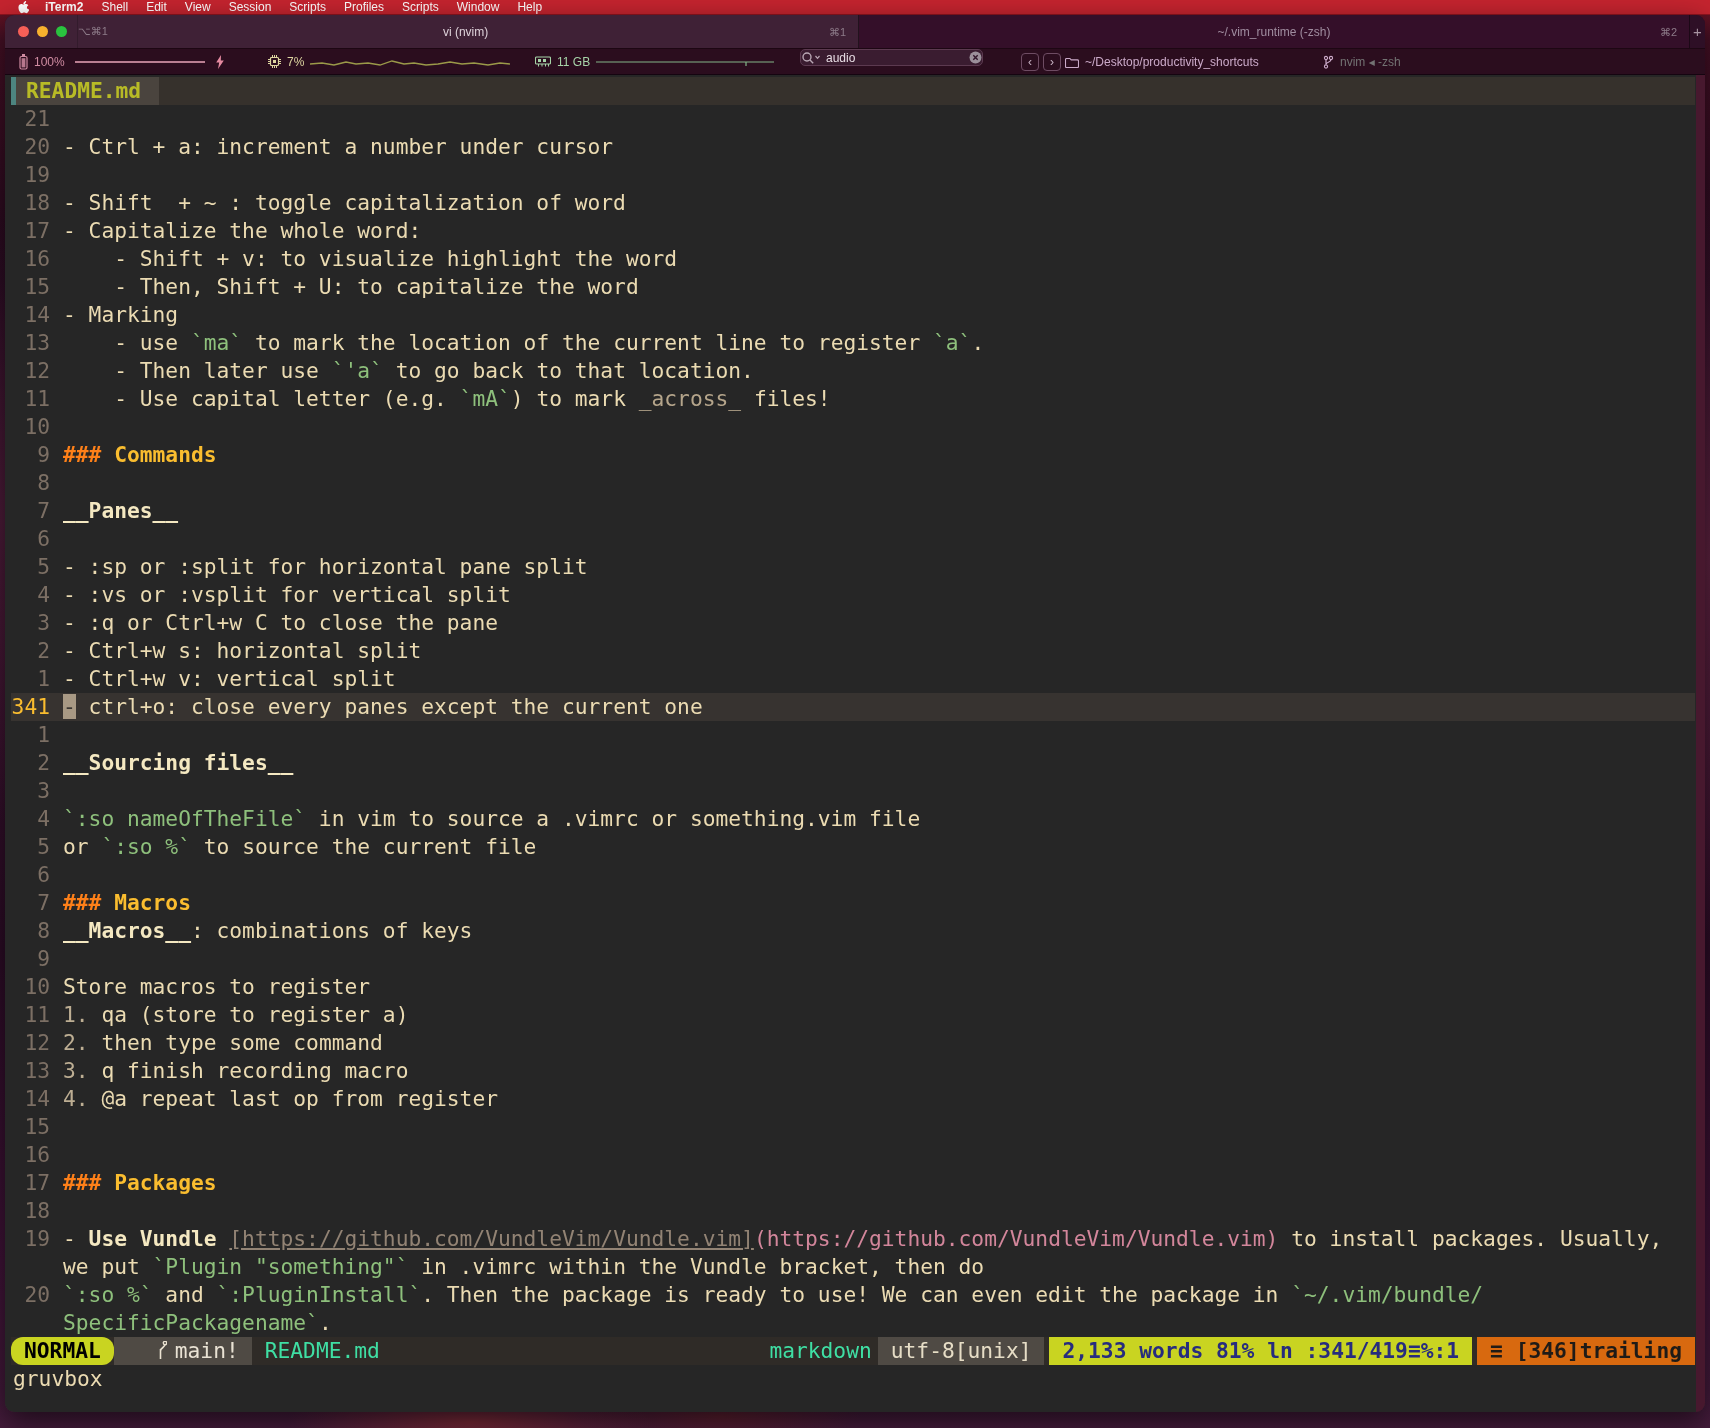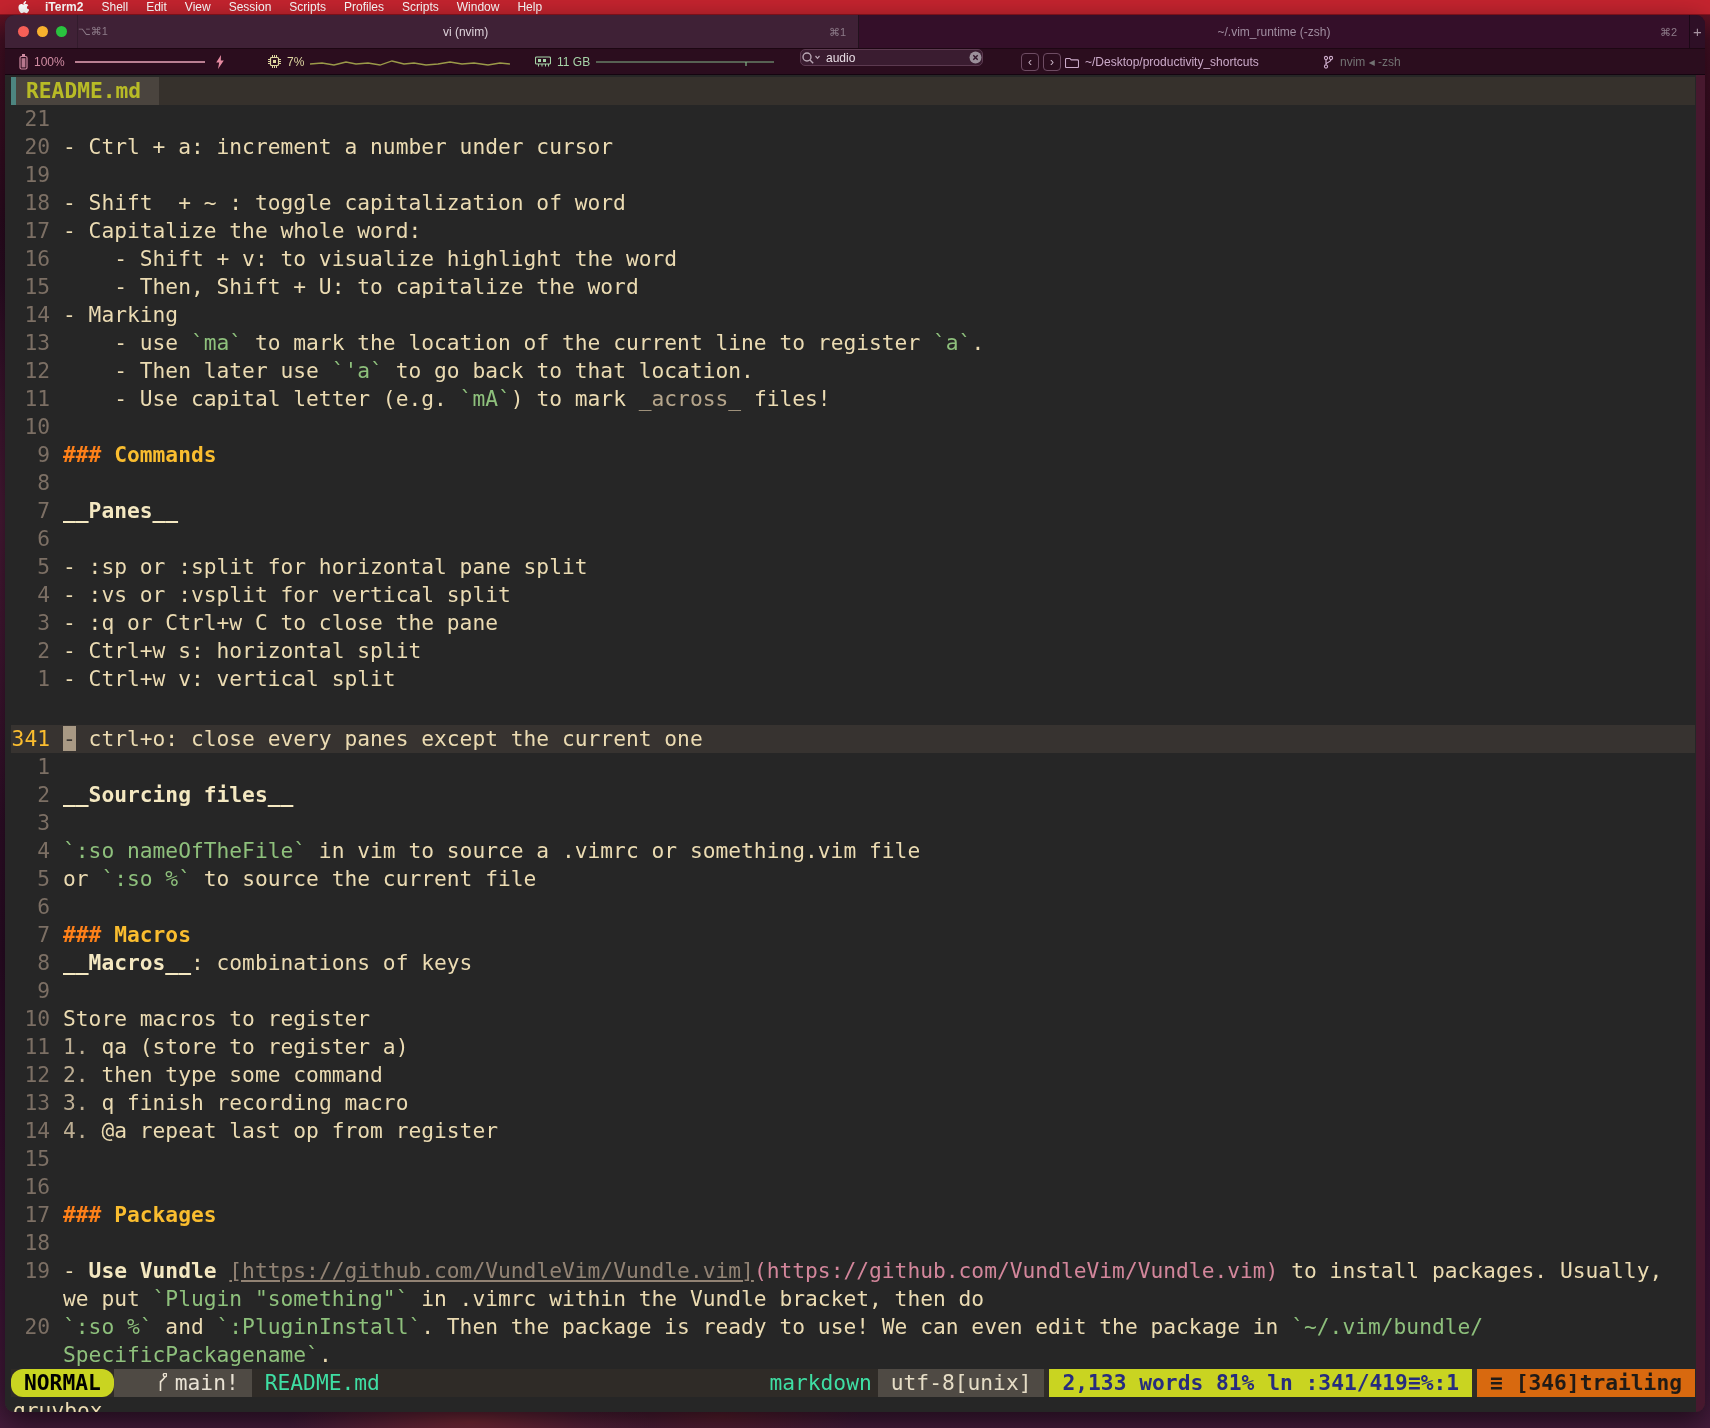--- a/index.html
+++ b/index.html
@@ -59,7 +59,7 @@
   .vtab-seg{display:flex;align-items:center;background:#4a443e;padding:0 18px 0 10px;border-left:5px solid #4d8580;}
   .vtab-seg span{color:#b8bb26;font-weight:bold;}
   .row{display:flex;height:28px;white-space:pre;}
-  .row.cur{background:#373330;margin-top:32px;}
+  .row.cur{background:#373330;}
   .ln{flex:0 0 39px;text-align:right;color:#7c6f64;user-select:none;}
   .row.cur .ln{color:#fabd2f;}
   .txt{margin-left:13px;}

